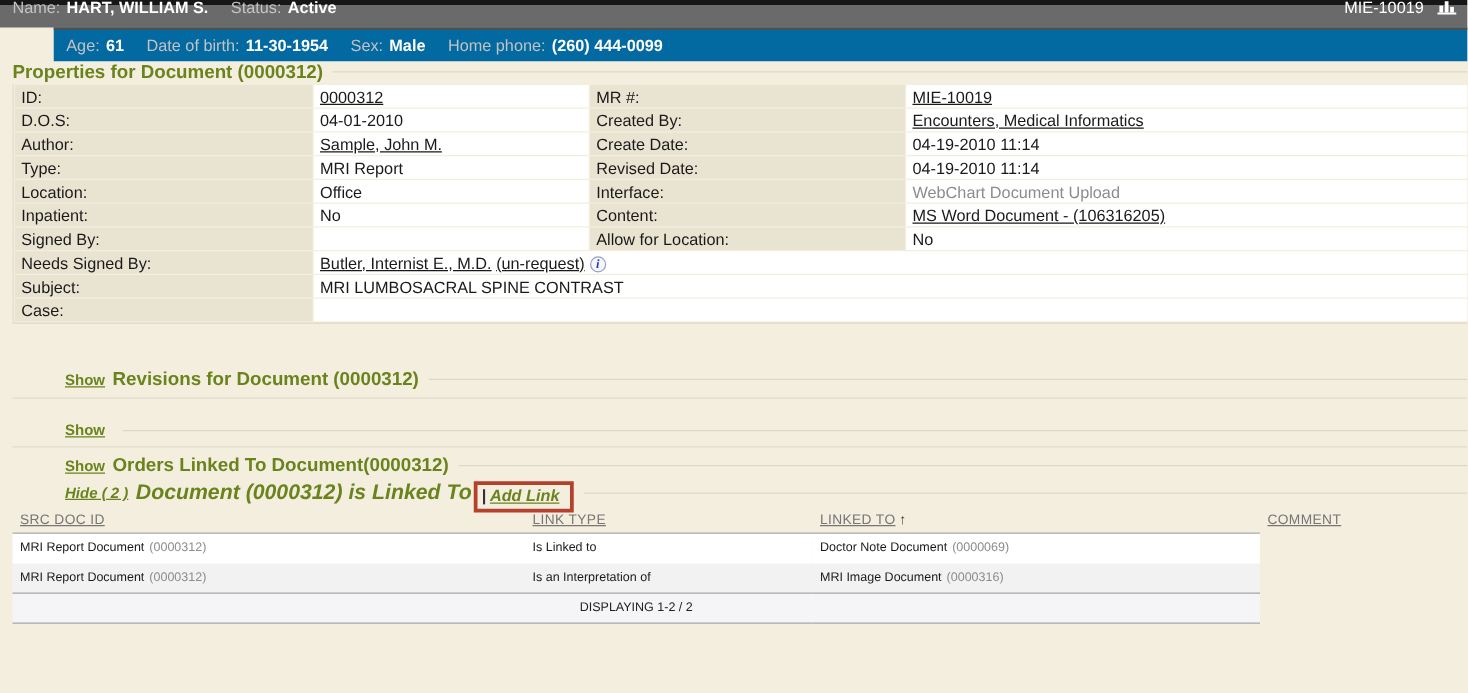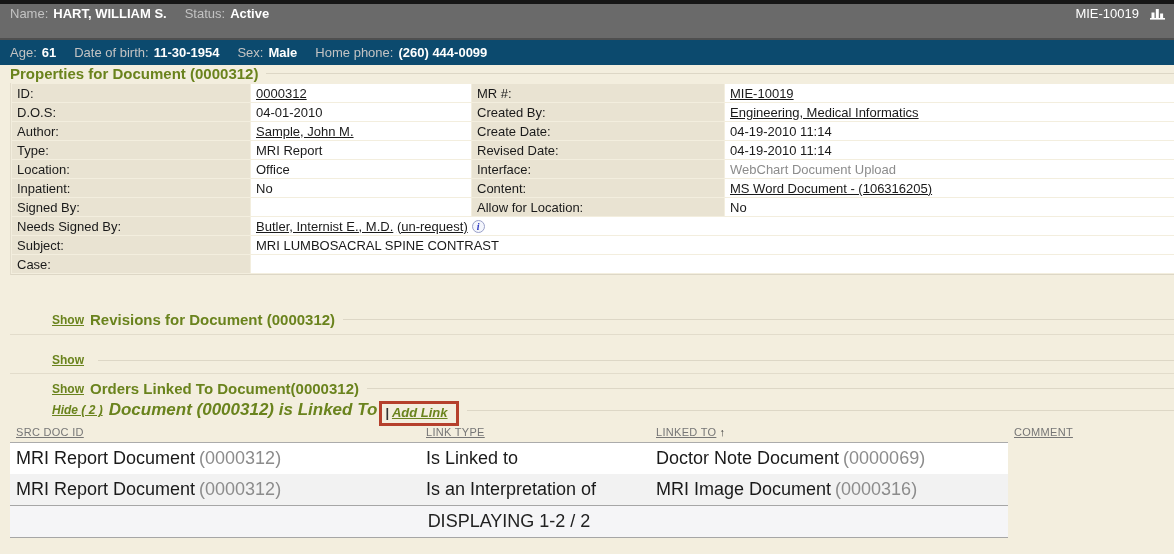--- a/index.html
+++ b/index.html
@@ -13,7 +13,7 @@
   
   .top-strip { height: 4px; background: #161616; }
   .patient-bar {
-    height: 34px; background: #6A6A6A; color: #fff;
+    height: 18px; background: #6A6A6A; color: #fff;
     display: flex; align-items: center; padding: 0 8px 16px 10px;
   }
   .patient-bar .spacer { flex: 1; }

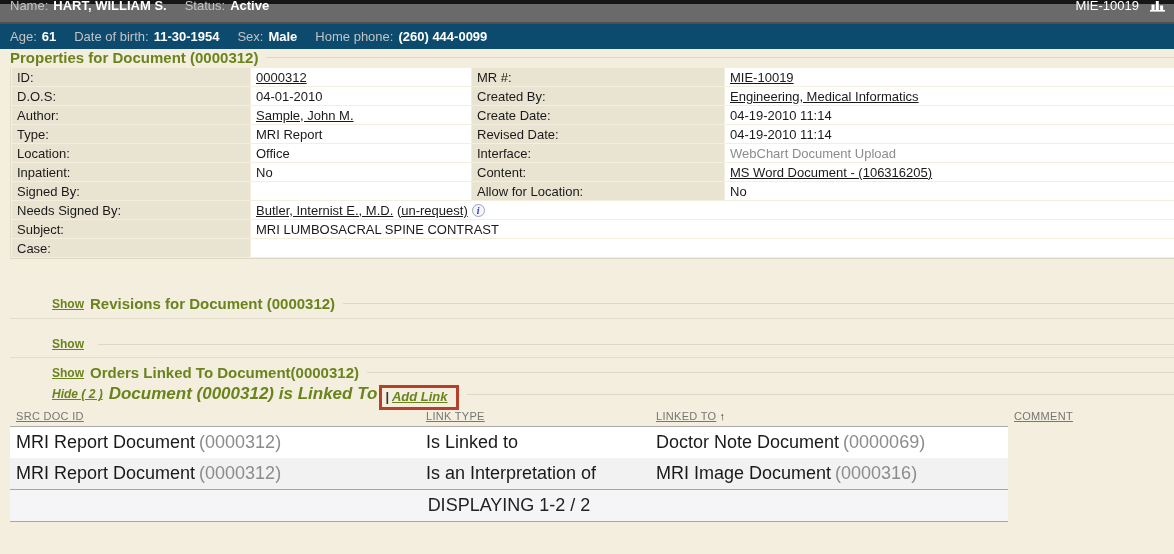--- a/index.html
+++ b/index.html
@@ -18,8 +18,8 @@
   }
   .patient-bar .spacer { flex: 1; }
   .demo-bar {
-    height: 27px; background: #0c4a6e; border-top: 2px solid #4F4F4F;
-    display: flex; align-items: center; padding: 0 10px; color: #fff;
+    height: 27px; background: #0369a1; border-top: 2px solid #4F4F4F;
+    display: flex; align-items: center; padding: 0 10px; color: #fff; margin-left: 43px;
   }
   .bar-label { color: #C3C3C3; margin-right: 5px; }
   .bar-value { color: #FFFFFF; font-weight: bold; }

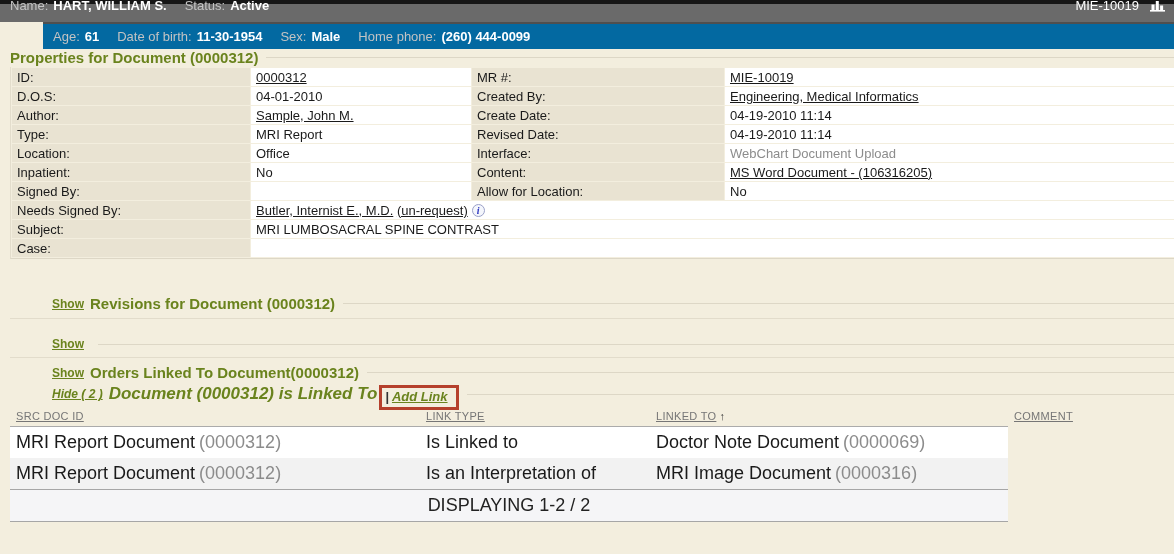--- a/index.html
+++ b/index.html
@@ -180,7 +180,7 @@
           <td class="lbl">D.O.S:</td>
           <td class="val">04-01-2010</td>
           <td class="lbl">Created By:</td>
-          <td class="val"><a>Engineering, Medical Informatics</a></td>
+          <td class="val"><a>Encounters, Medical Informatics</a></td>
         </tr>
         <tr>
           <td class="lbl">Author:</td>

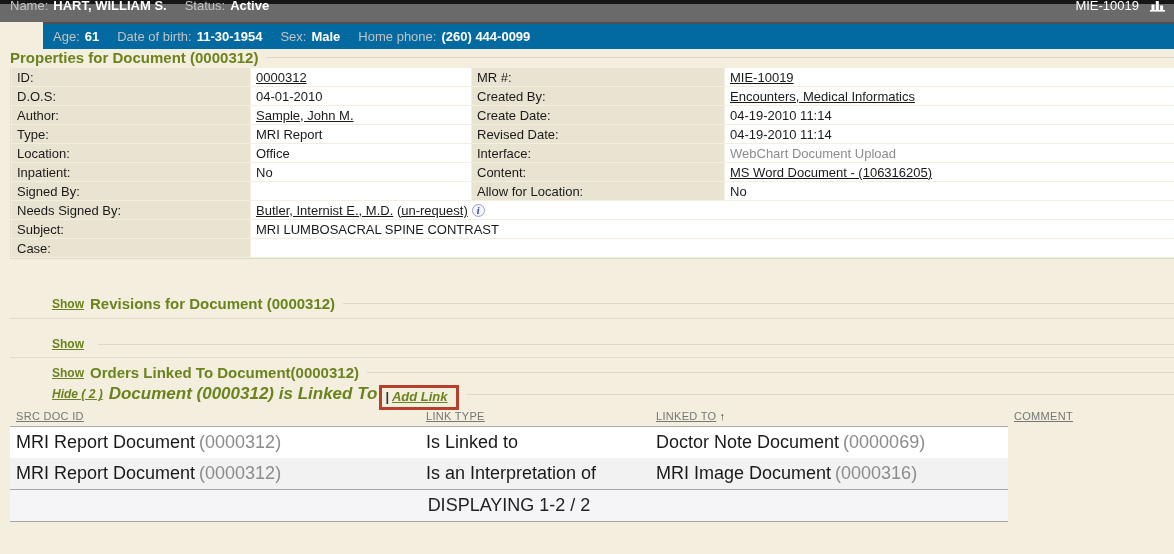--- a/index.html
+++ b/index.html
@@ -97,7 +97,7 @@
   table.linked th .hdr-text { text-decoration: underline; cursor: pointer; }
   .sort-arrow { color: #3a3a3a; font-size: 11px; font-weight: bold; margin-left: 3px; text-decoration: none; display: inline-block; }
   table.linked td {
-    font-size: 18px; padding: 5px 6px; height: 24px; vertical-align: middle; white-space: nowrap;
+    font-size: 10px; padding: 5px 6px; height: 24px; vertical-align: middle; white-space: nowrap;
   }
   tr.row-even td { background: #FFFFFF; }
   tr.row-odd td { background: #F2F2F2; }

